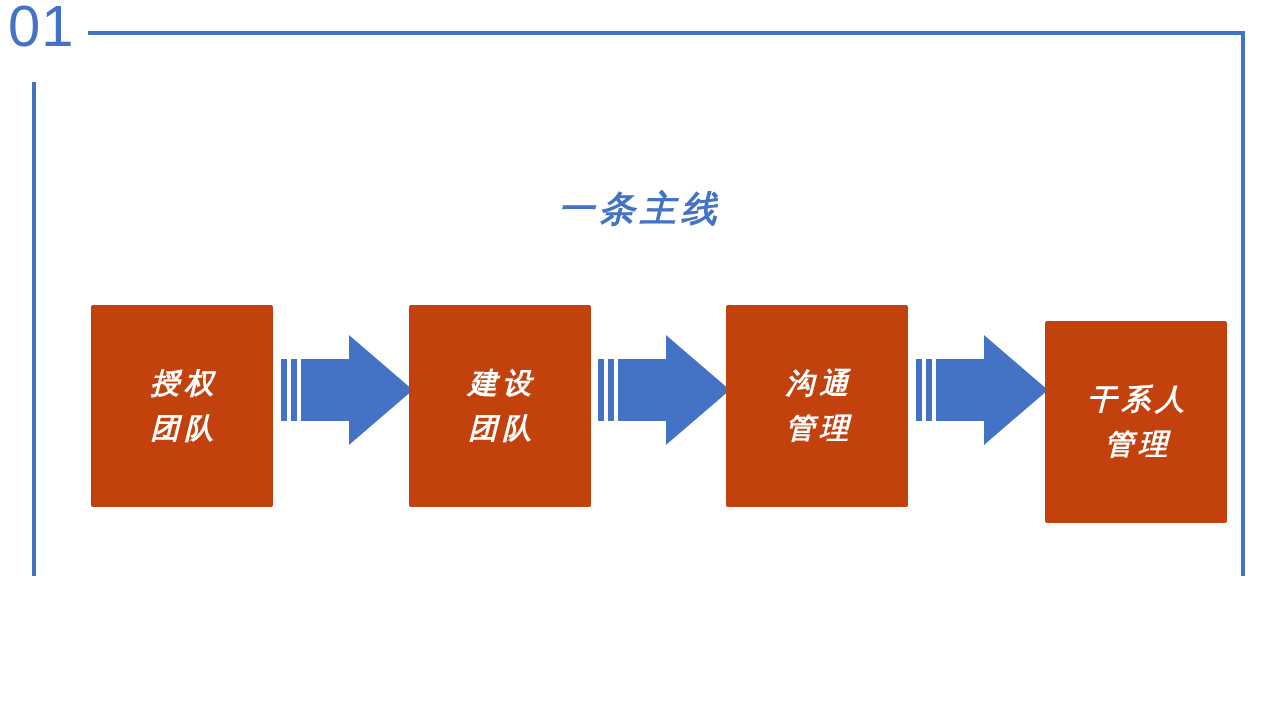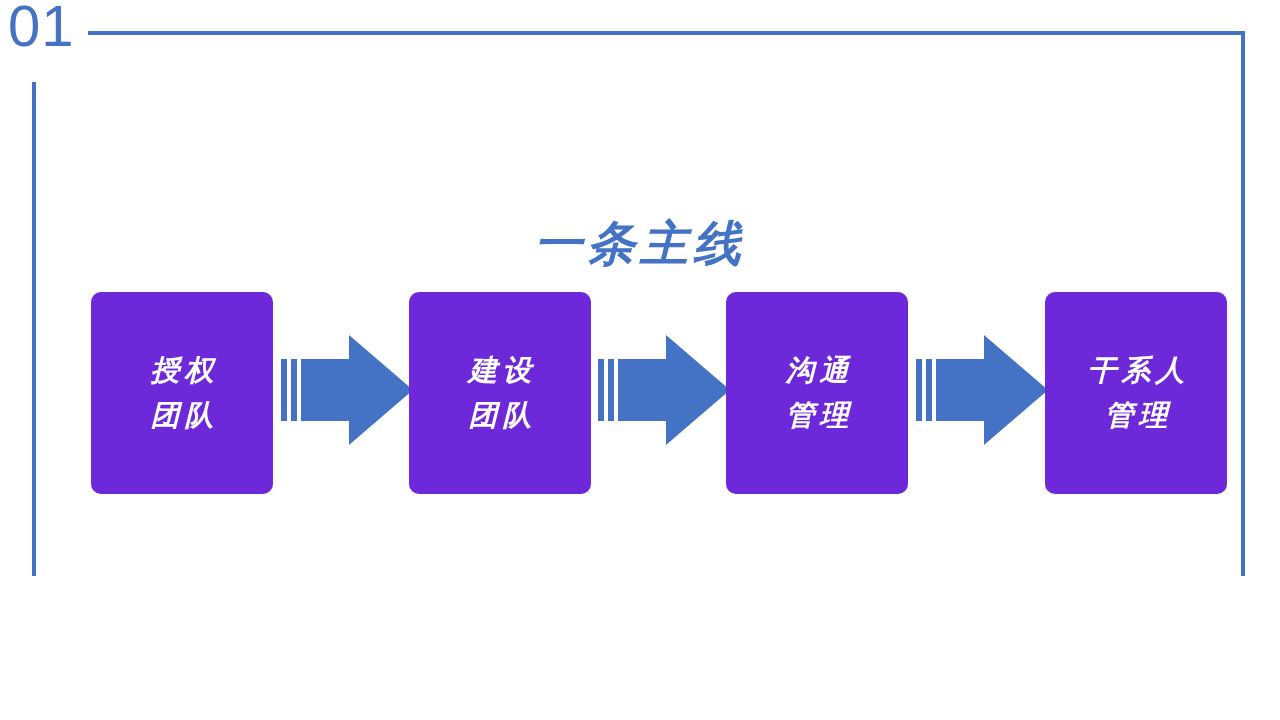--- a/index.html
+++ b/index.html
@@ -71,13 +71,12 @@
     width: 1280px;
     text-align: center;
     font-family: "Liberation Serif", "DejaVu Serif", serif;
-    font-size: 48px;
+    font-size: 36px;
     font-weight: 700;
     font-style: italic;
     color: #4472C4;
     letter-spacing: 5px;
     line-height: 1.1;
-    margin-top: 28px;
   }
 
   

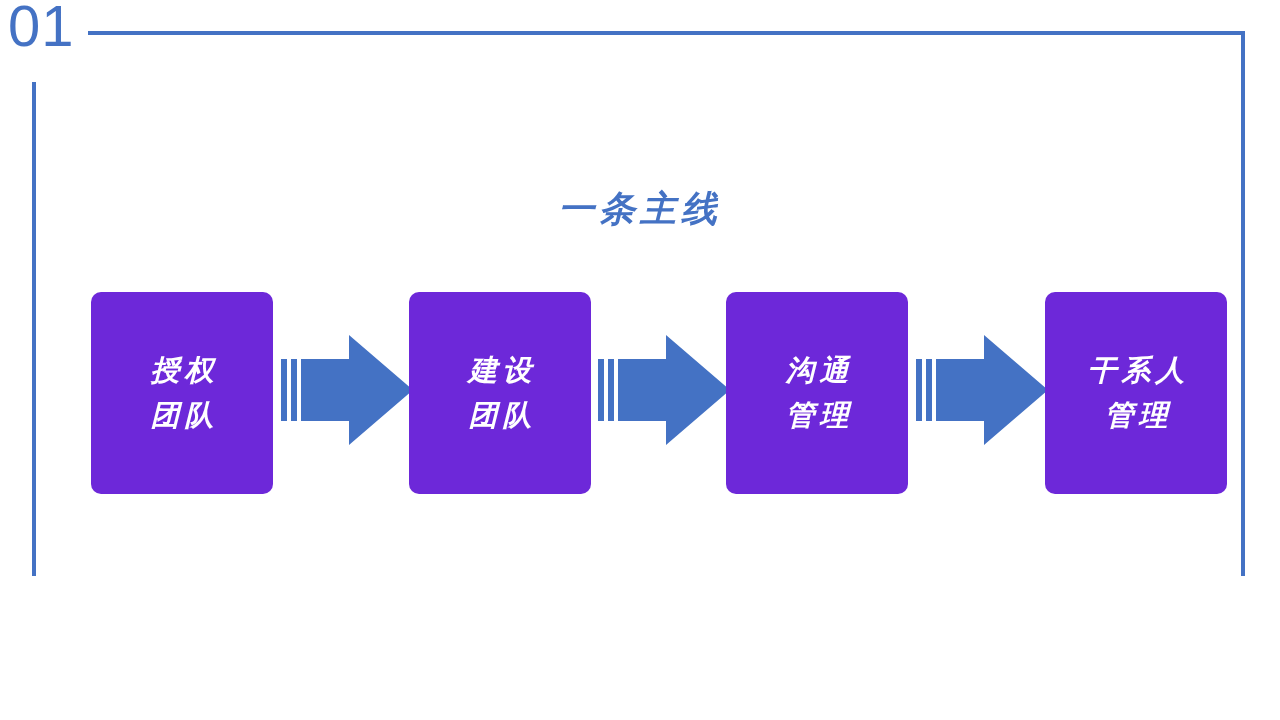--- a/index.html
+++ b/index.html
@@ -90,11 +90,11 @@
 
   .flow-box {
     position: absolute;
-    top: 4px;
+    top: 17px;
     width: 182px;
     height: 202px;
-    background: #6d28d9;
-    border-radius: 10px;
+    background: #c2410c;
+    border-radius: 2px;
     display: flex;
     flex-direction: column;
     align-items: center;

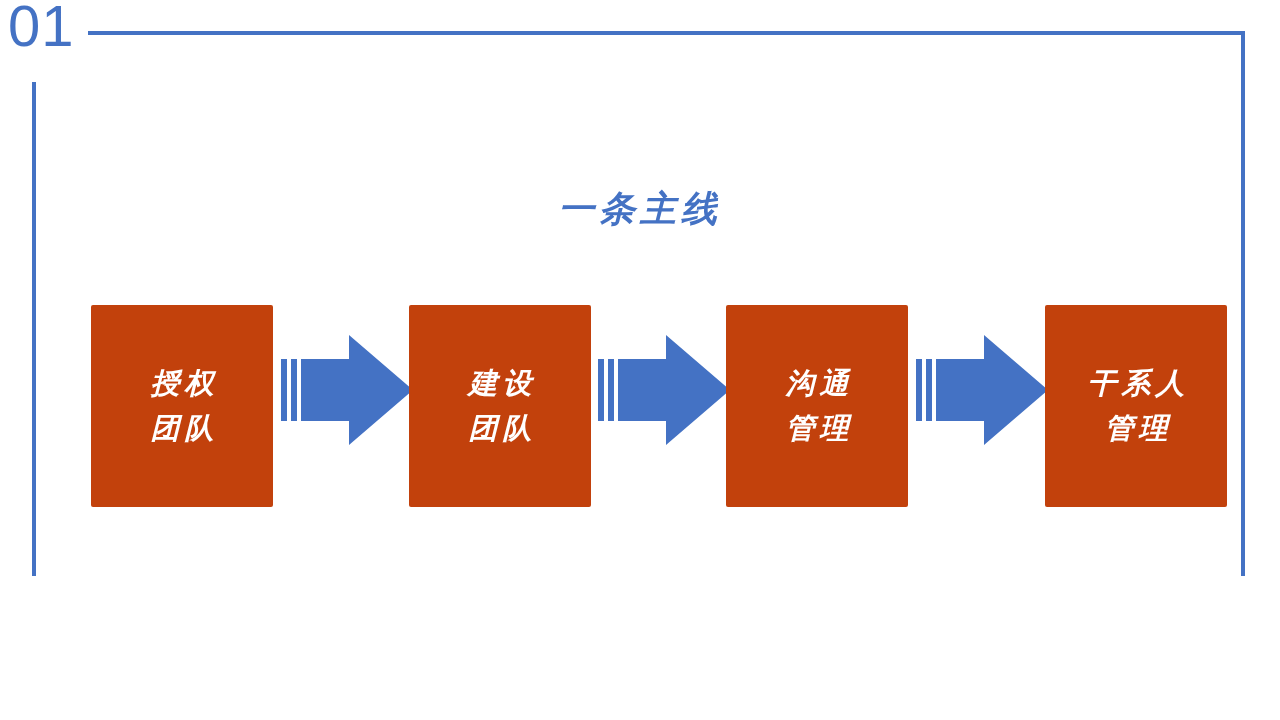--- a/index.html
+++ b/index.html
@@ -116,7 +116,7 @@
   .box-1 { left: 91px; }
   .box-2 { left: 409px; align-items: center; }
   .box-3 { left: 726px; }
-  .box-4 { left: 1045px; }
+  .box-4 { left: 1045px; margin-top: 16px; }
 
   
   .flow-arrow {

